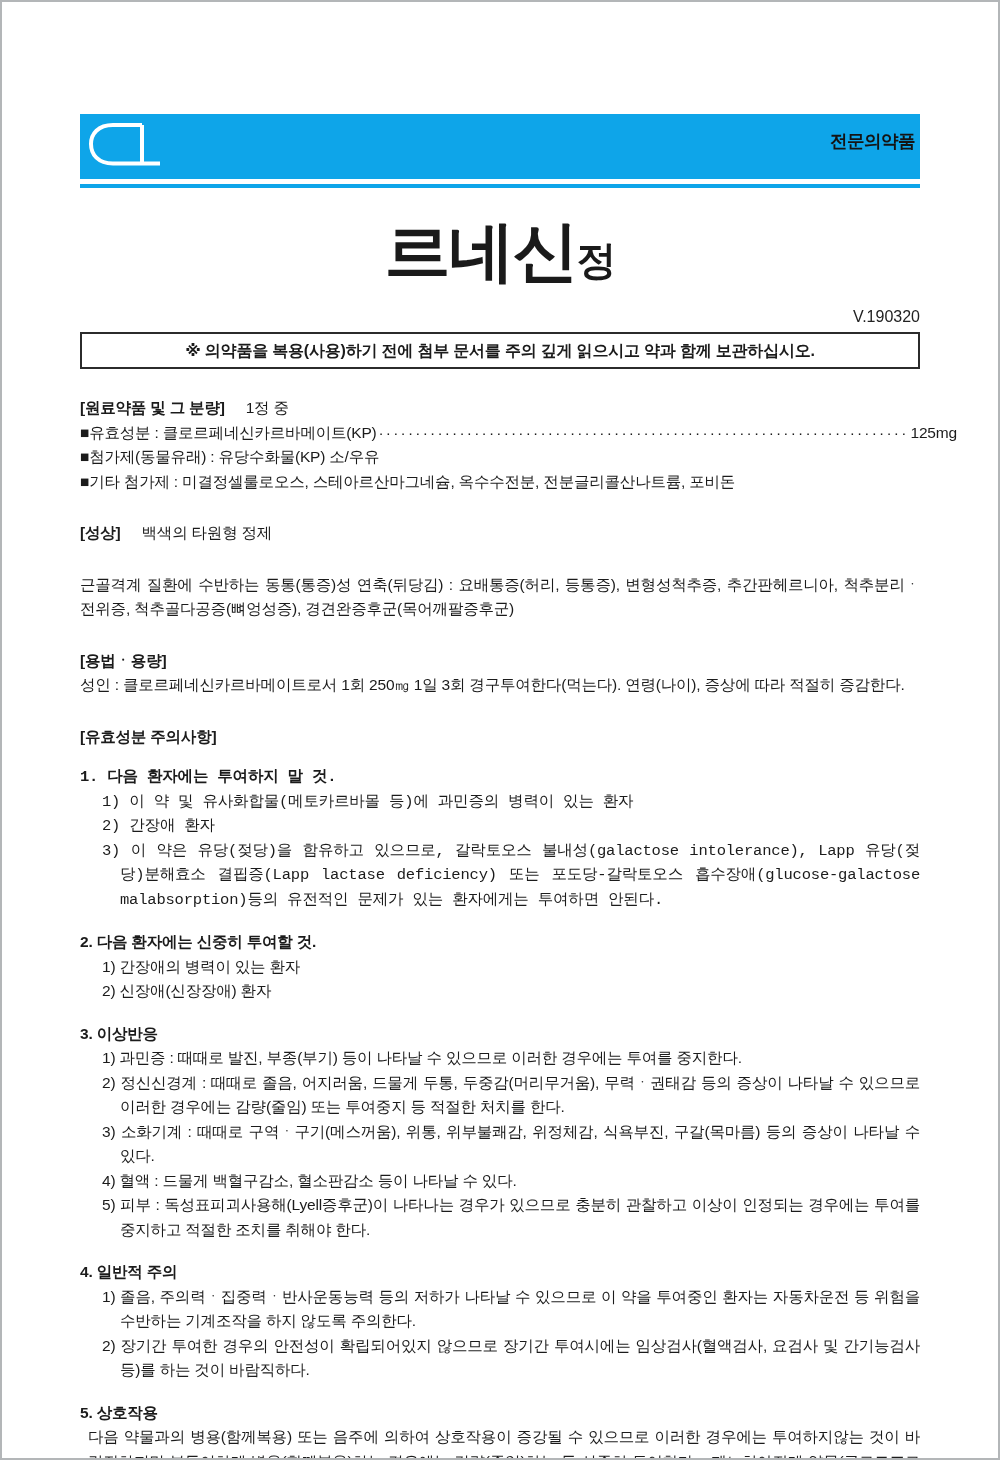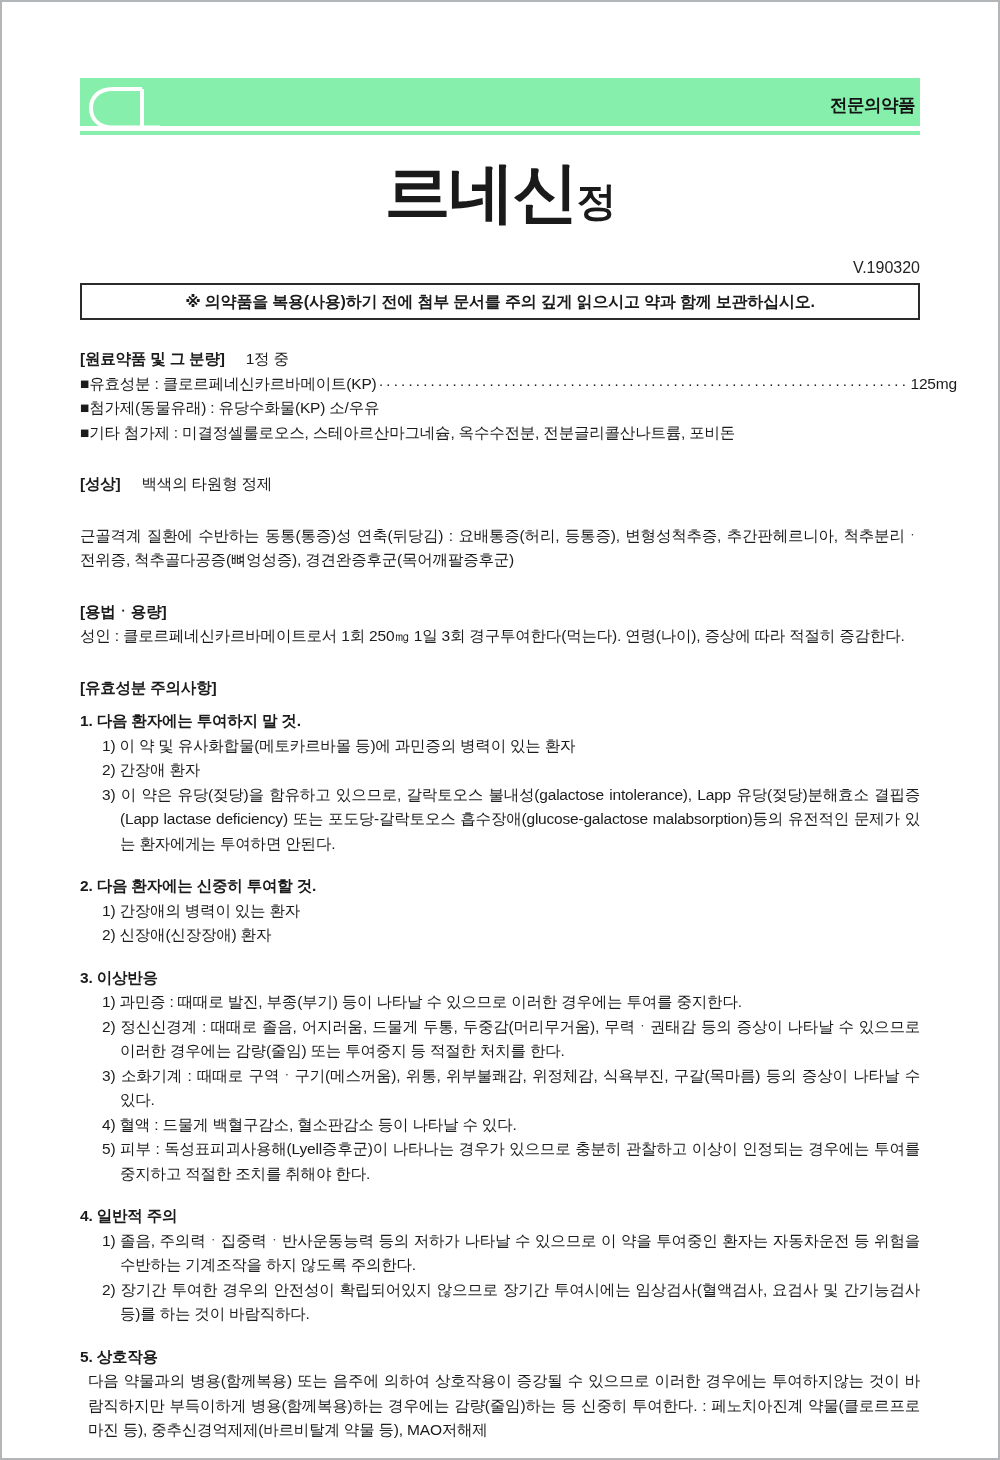--- a/index.html
+++ b/index.html
@@ -23,9 +23,9 @@
   
   .header-bar {
     position: relative;
-    margin-top: 76px;
-    height: 57px;
-    background: #86efac;
+    margin-top: 112px;
+    height: 74px;
+    background: #0ea5e9;
   }
   .header-stripe {
     position: absolute;

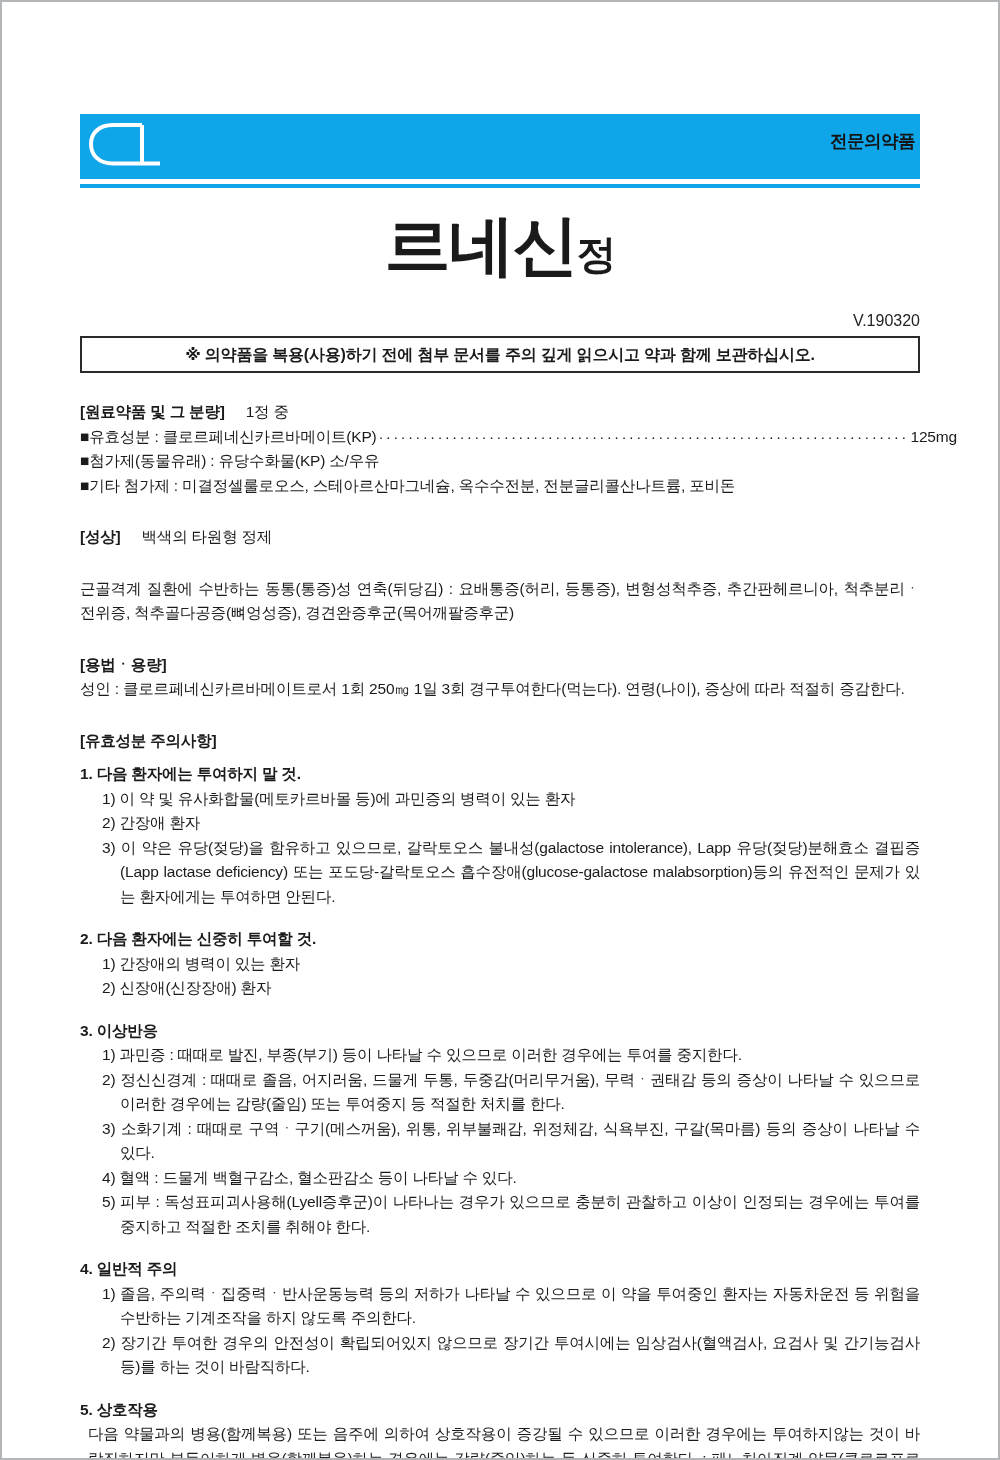--- a/index.html
+++ b/index.html
@@ -45,7 +45,7 @@
     letter-spacing: -0.5px;
   }
   
-  .title-row { text-align: center; margin-top: 18px; line-height: 78px; white-space: nowrap; }
+  .title-row { text-align: center; margin-top: 24px; line-height: 78px; white-space: nowrap; }
   .title-main { font-size: 66px; font-weight: 700; letter-spacing: -2px; color: #1a1a1a; }
   .title-suffix { font-size: 40px; font-weight: 700; letter-spacing: -1px; color: #1a1a1a; }
   .version { text-align: right; font-size: 16px; line-height: 18px; margin-top: 10px; color: #222; letter-spacing: 0; }

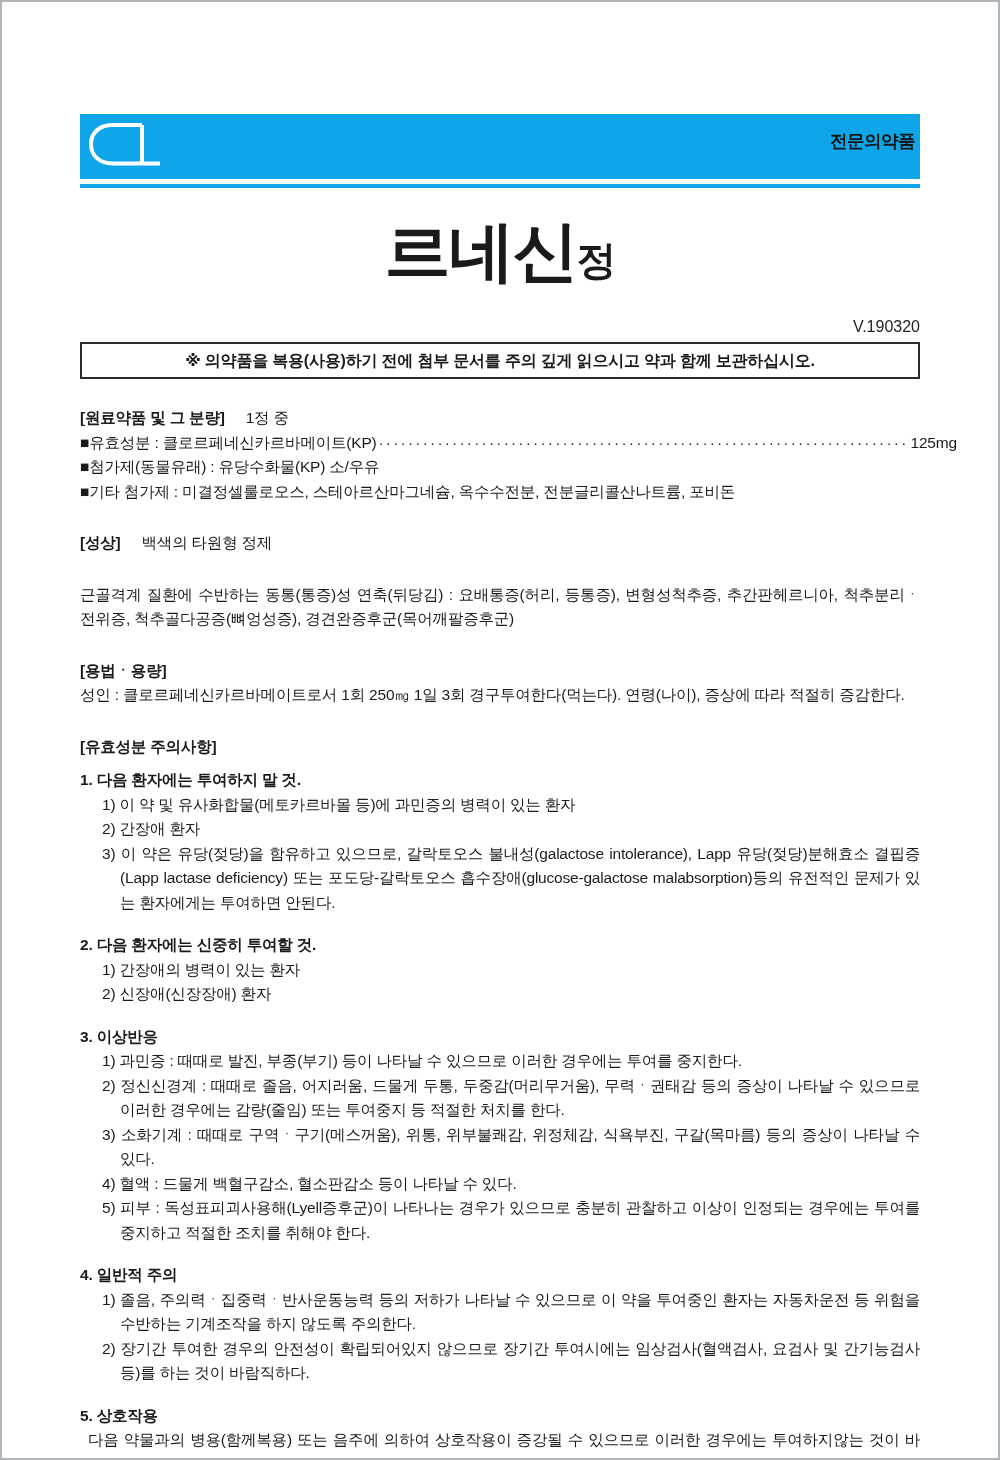--- a/index.html
+++ b/index.html
@@ -48,7 +48,7 @@
   .title-row { text-align: center; margin-top: 24px; line-height: 78px; white-space: nowrap; }
   .title-main { font-size: 66px; font-weight: 700; letter-spacing: -2px; color: #1a1a1a; }
   .title-suffix { font-size: 40px; font-weight: 700; letter-spacing: -1px; color: #1a1a1a; }
-  .version { text-align: right; font-size: 16px; line-height: 18px; margin-top: 10px; color: #222; letter-spacing: 0; }
+  .version { text-align: right; font-size: 16px; line-height: 18px; color: #222; letter-spacing: 0; }
   .warning-box {
     border: 2px solid #2b2b2b;
     margin-top: 6px;

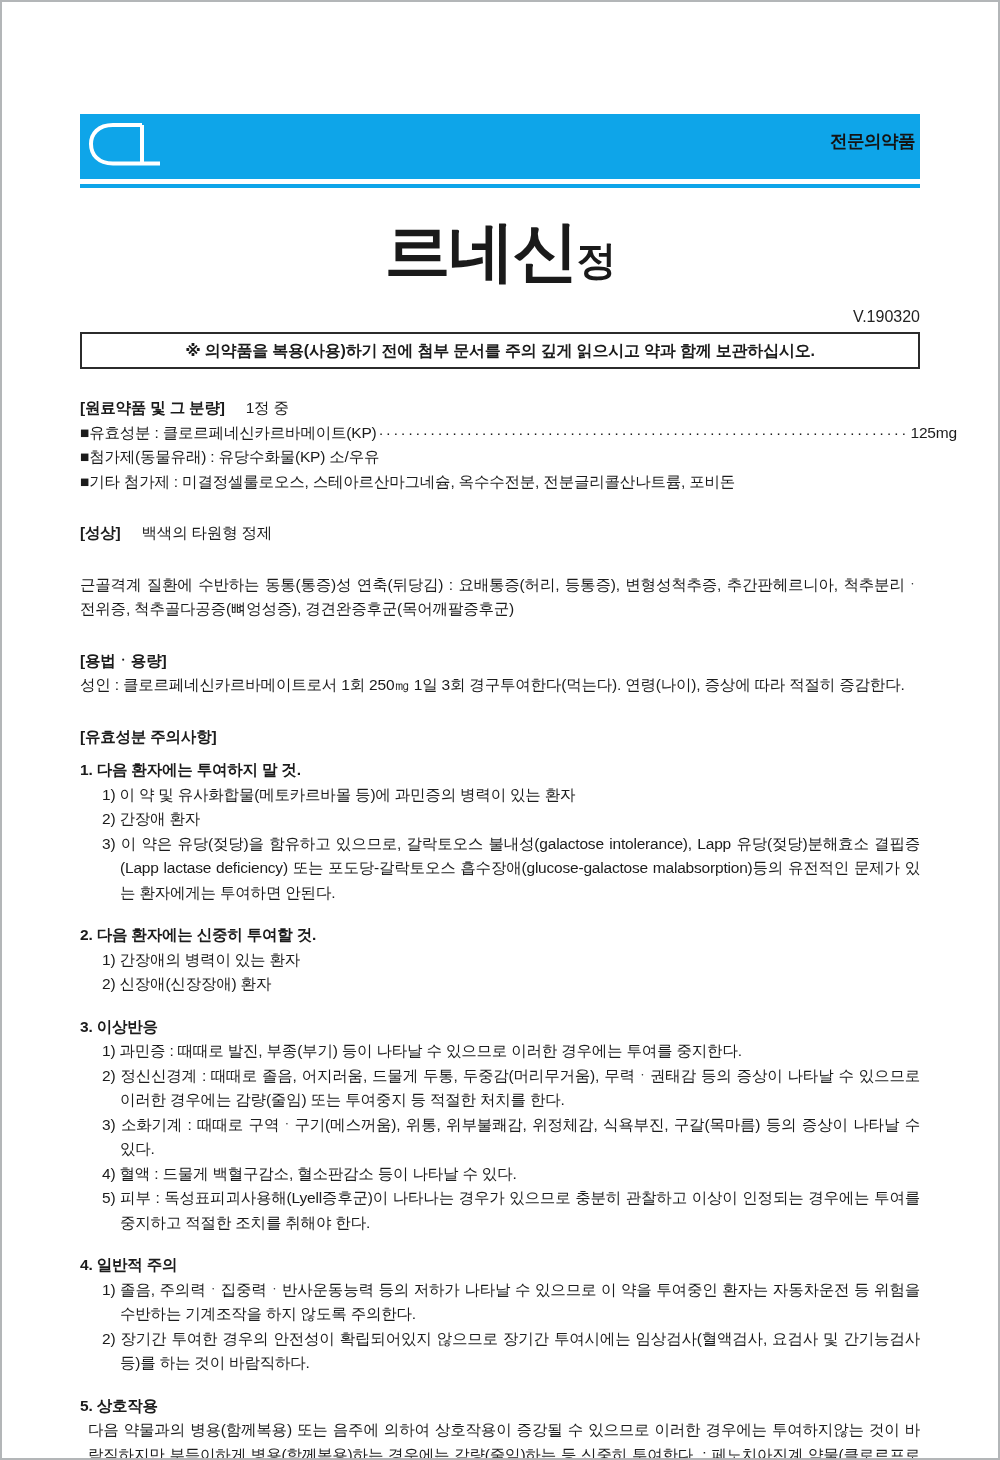--- a/index.html
+++ b/index.html
@@ -65,7 +65,7 @@
   .leader-line { white-space: nowrap; }
   .dots { letter-spacing: 2.2px; margin: 0 2px; }
   .group { margin-top: 18px; }
-  .group-first { margin-top: 9px; }
+  .group-first { margin-top: 16px; font-family: Liberation Mono, monospace; }
   .gtitle { font-weight: 700; }
   .pitem { padding-left: 40px; text-indent: -18px; text-align: justify; }
   .gbody { margin-left: 8px; text-align: justify; }

